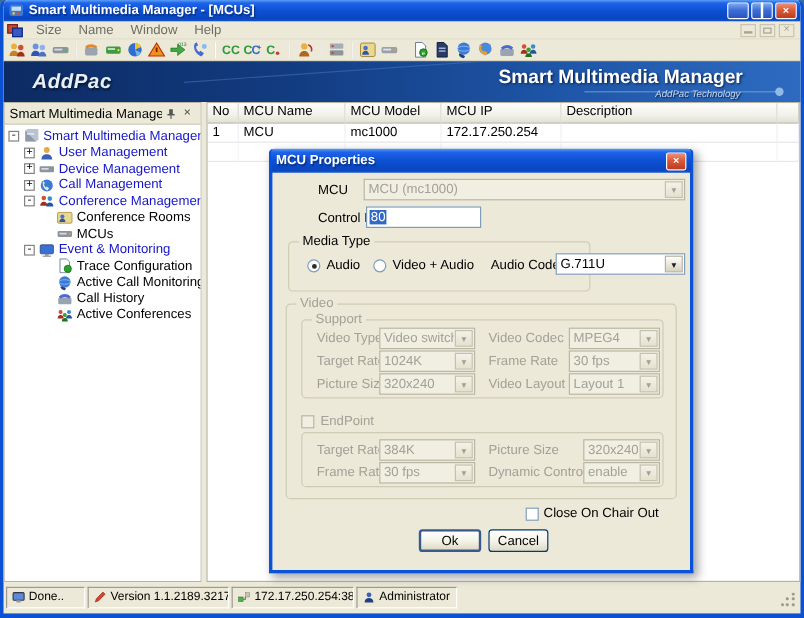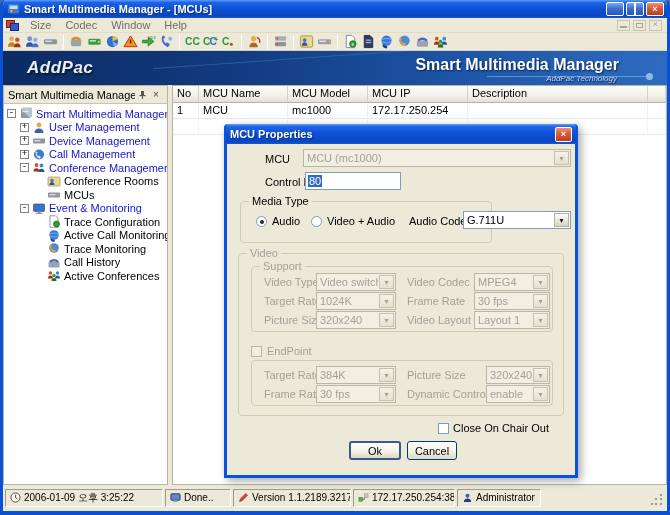--- a/index.html
+++ b/index.html
@@ -155,7 +155,7 @@
         <span class="sq2"></span>
       </span>
     <span class="menuitem">Size</span>
-    <span class="menuitem">Codec</span>
+    <span class="menuitem">Name</span>
     <span class="menuitem">Window</span>
     <span class="menuitem">Help</span>
     <span class="mdibtns">

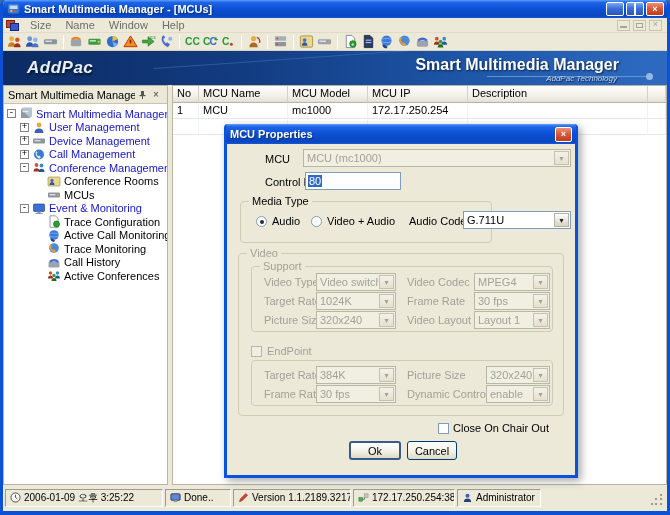--- a/index.html
+++ b/index.html
@@ -441,13 +441,6 @@
         </div>
         <div class="trow lv2">
           <span class="ti"><svg viewBox="0 0 14 13">
-                <circle cx="7" cy="6" r="4.8" fill="#4A8AD8"></circle>
-                <path d="M3 2.5 C1.8 6 4 9.5 7.5 10.8 l1.5-2 -2.2-1.6 -.7.9 c-1.4-1-2.1-2.5-1.7-3.6l1.1-.4z" fill="#E8A030"></path>
-              </svg></span>
-          <span class="tlabel black">Trace Monitoring</span>
-        </div>
-        <div class="trow lv2">
-          <span class="ti"><svg viewBox="0 0 14 13">
                 <rect x="1.5" y="6" width="11" height="5.5" rx="1" fill="#9AA4B0"></rect>
                 <path d="M2 5 q5-4 10 0 l-1.4 1.8 q-3.6-2.6-7.2 0z" fill="#4A6AD0"></path>
               </svg></span>

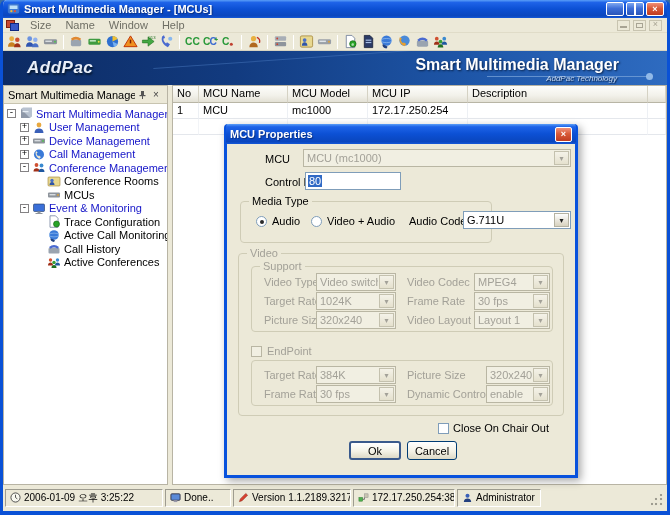--- a/index.html
+++ b/index.html
@@ -491,13 +491,6 @@
   </div>
 
   <div class="statusbar">
-    <span class="scell" style="width:158px">
-      <svg viewBox="0 0 12 12">
-          <circle cx="6" cy="6" r="5" fill="#F8F8F0" stroke="#444" stroke-width="1"></circle>
-          <path d="M6 3 v3 l2 1.5" stroke="#444" stroke-width="1" fill="none"></path>
-        </svg>
-      <span>2006-01-09 오후 3:25:22</span>
-    </span>
     <span class="scell" style="width:66px">
       <svg viewBox="0 0 12 12">
           <rect x="1" y="2" width="10" height="7" rx="1" fill="#5A8AD8" stroke="#334"></rect>

